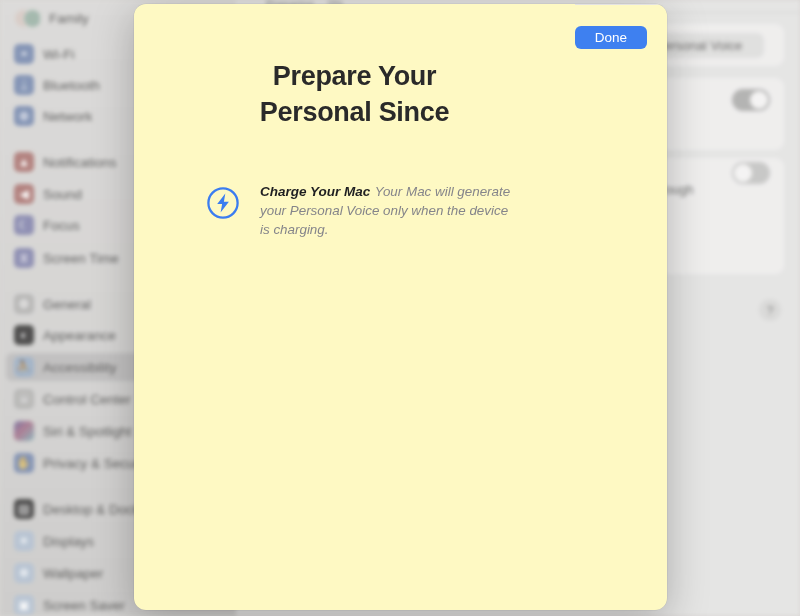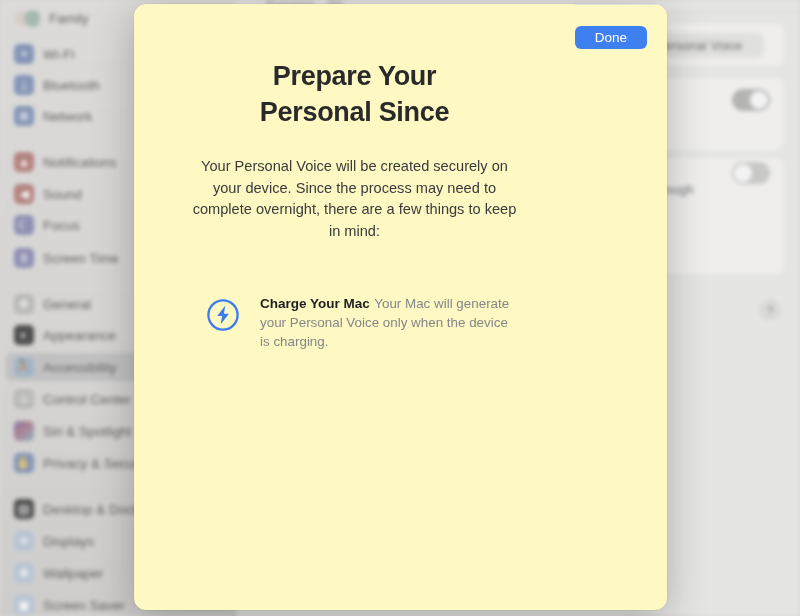--- a/index.html
+++ b/index.html
@@ -358,7 +358,6 @@
       <span>Personal Since</span>
     </h1>
 
-    <p class="sheet-sub">Your Personal Voice will be created securely on your device. Since the process may need to complete overnight, there are a few things to keep in mind:</p>
 
     <ul class="feature-list">
 

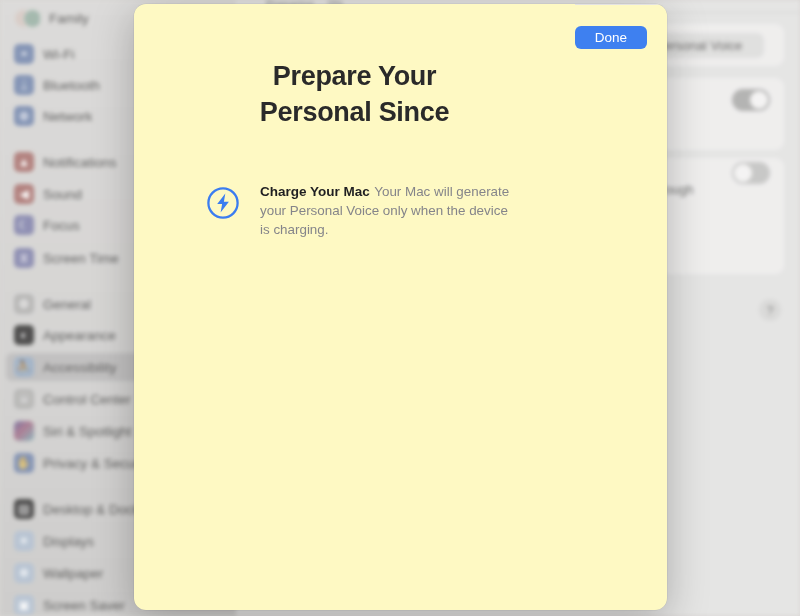--- a/index.html
+++ b/index.html
@@ -195,6 +195,7 @@
     display: flex;
     align-items: flex-start;
     margin-bottom: 38px;
+    font-style: italic;
   }
   .feature-icon {
     flex: none;

